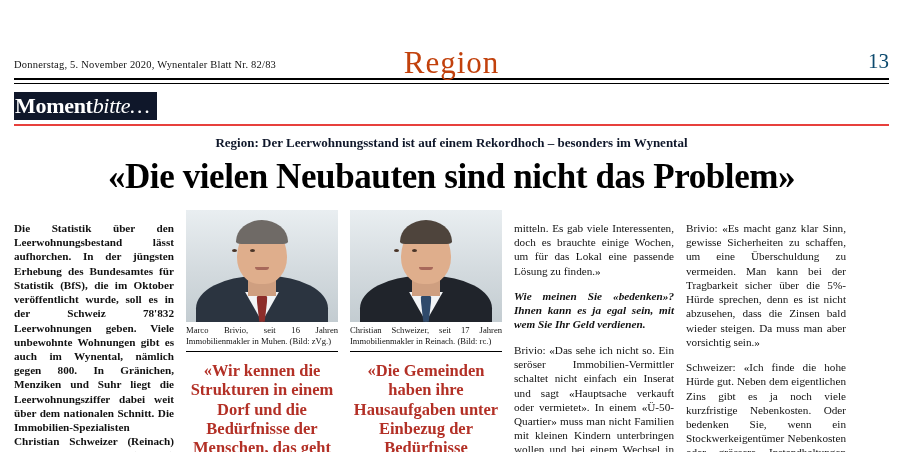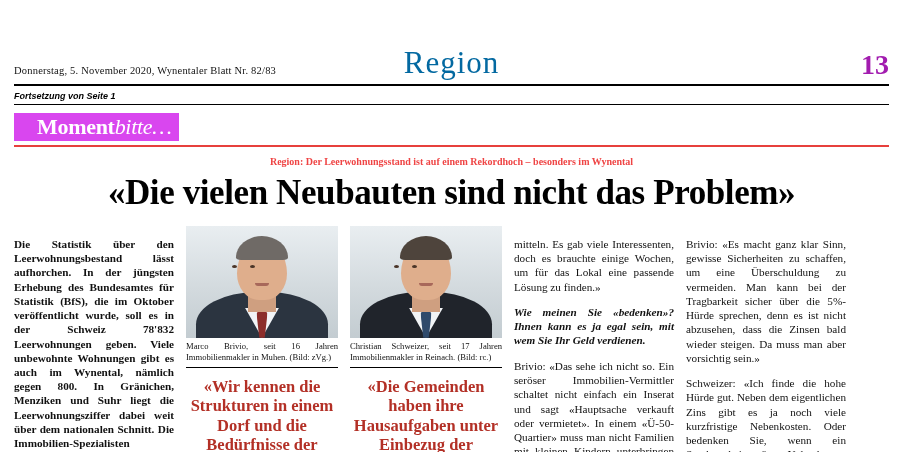--- a/index.html
+++ b/index.html
@@ -43,7 +43,7 @@
     font-size: 31px;
     letter-spacing: 1px;
     font-weight: normal;
-    color: #0369a1;
+    color: #c2410c;
     position: absolute;
     left: 50%;
     transform: translateX(-50%);

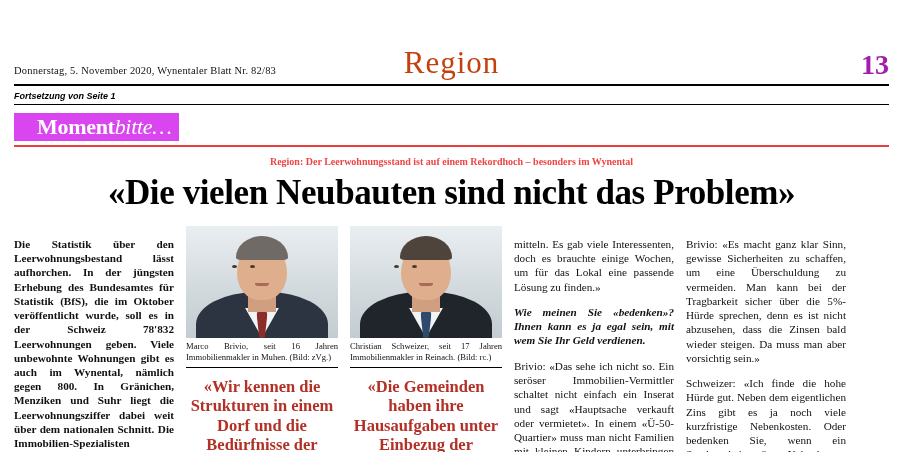--- a/index.html
+++ b/index.html
@@ -50,9 +50,9 @@
     top: 4px;
   }
   .masthead-right {
-    font-size: 28px;
-    font-weight: bold;
-    color: #a21caf;
+    font-size: 21px;
+    font-weight: normal;
+    color: #0c4a6e;
     line-height: 1;
   }
   .rule-thick {

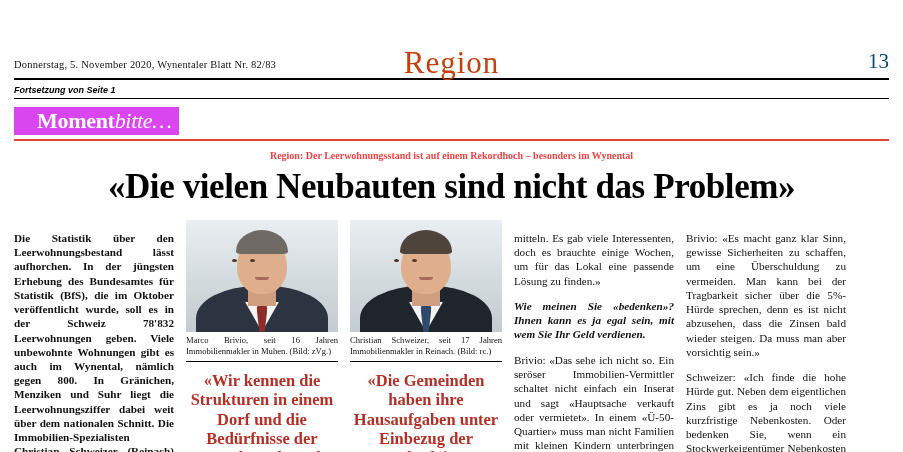--- a/index.html
+++ b/index.html
@@ -270,7 +270,6 @@
   </div>
   <div class="rule-thick"></div>
 
-  <div class="cont-line">Fortsetzung von Seite 1</div>
   <div class="rule-after-cont"></div>
 
   <div class="logo-row">

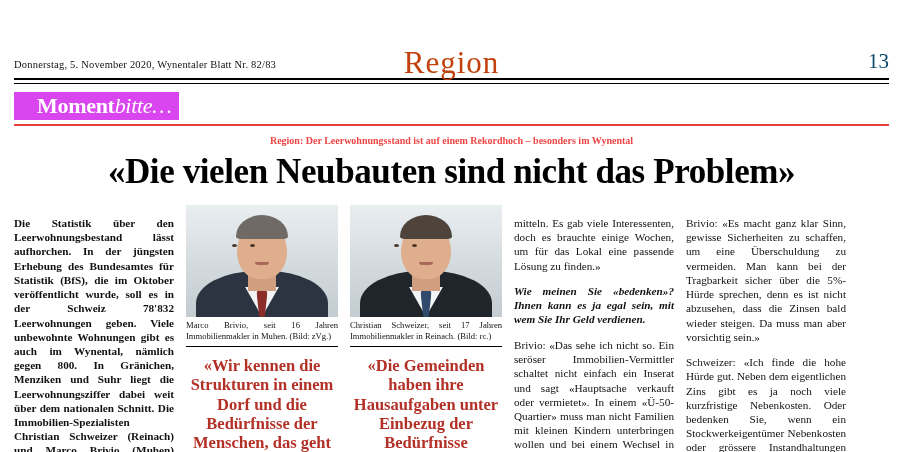--- a/index.html
+++ b/index.html
@@ -82,9 +82,9 @@
   }
   .logo-box {
     display: inline-block;
-    background: #d946ef;
+    background: #0f172a;
     color: #fff;
-    padding: 2px 7px 3px 23px;
+    padding: 2px 7px 3px 1px;
     font-family: "Liberation Serif", serif;
     font-size: 22px;
     font-weight: bold;

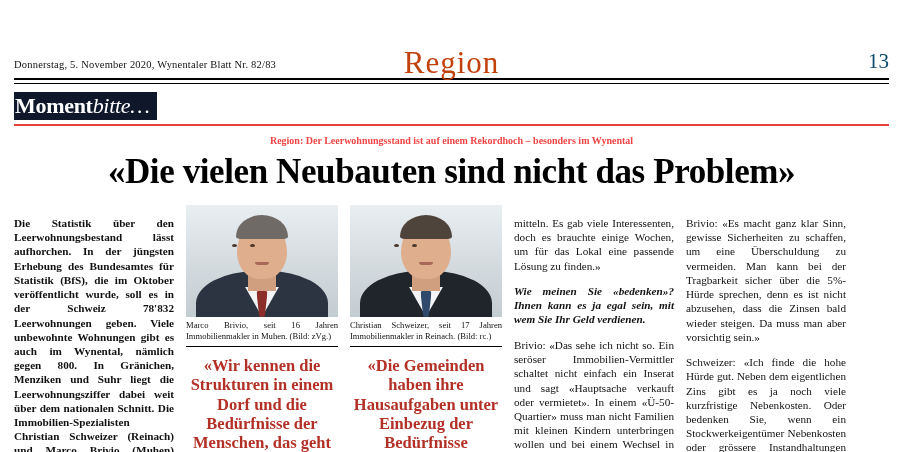--- a/index.html
+++ b/index.html
@@ -105,9 +105,9 @@
   .kicker {
     text-align: center;
     font-family: "Liberation Serif", serif;
-    font-size: 10px;
-    font-weight: bold;
-    color: #ef4444;
+    font-size: 13px;
+    font-weight: bold;
+    color: #0f172a;
     margin-top: 9px;
   }
 

